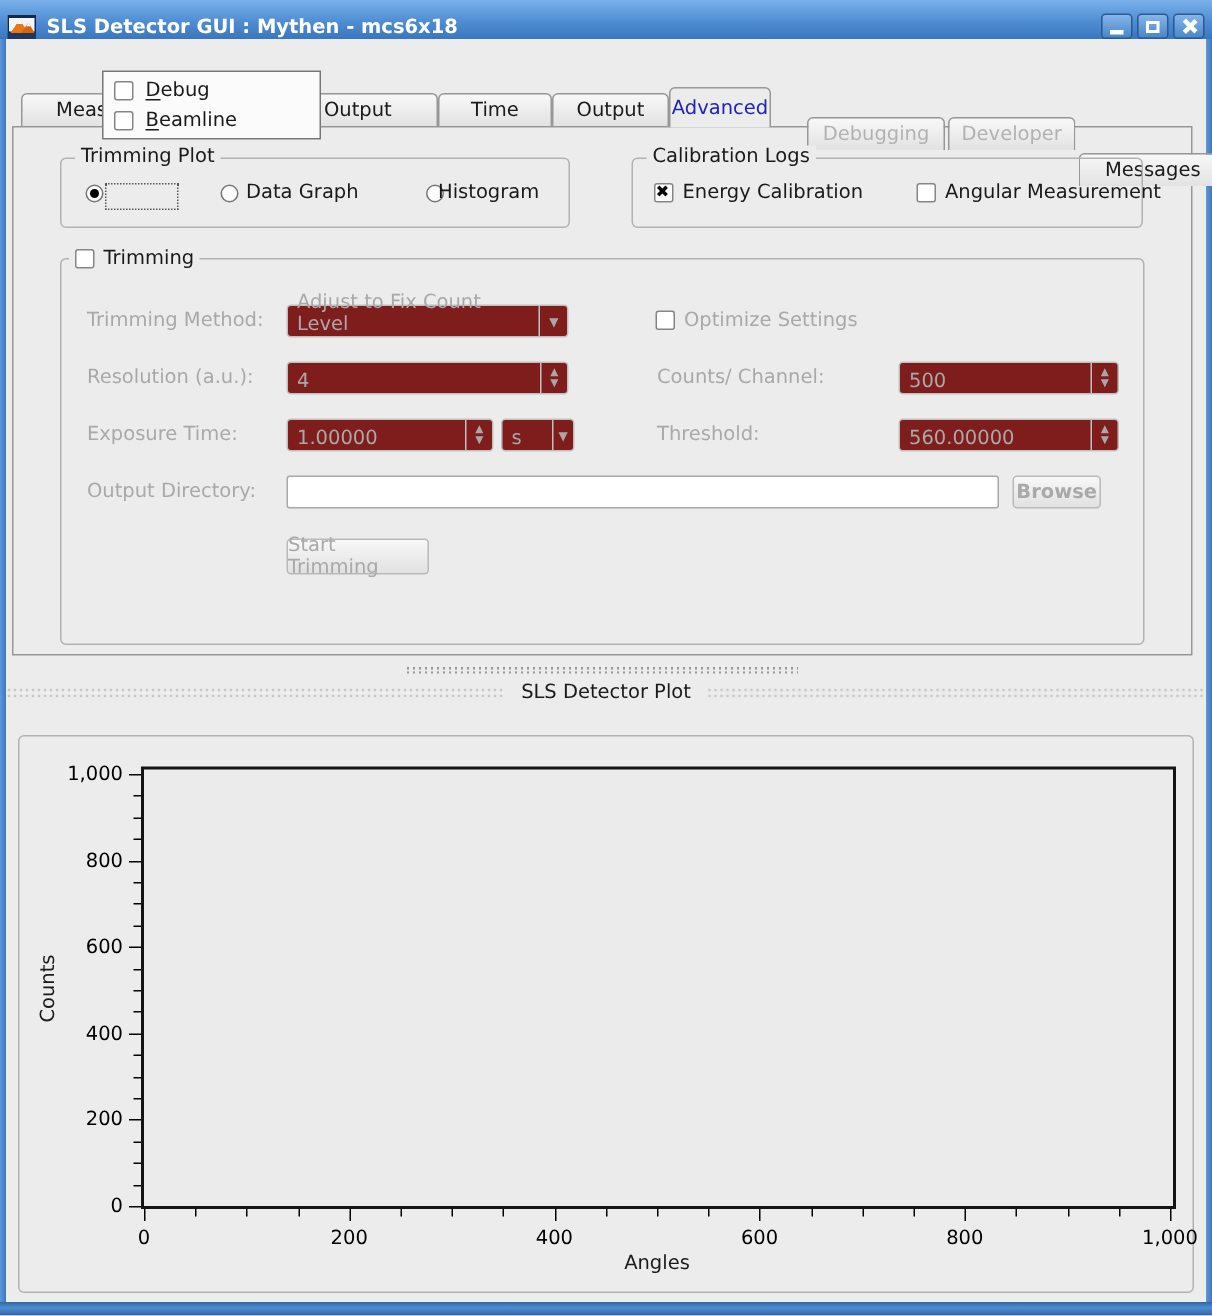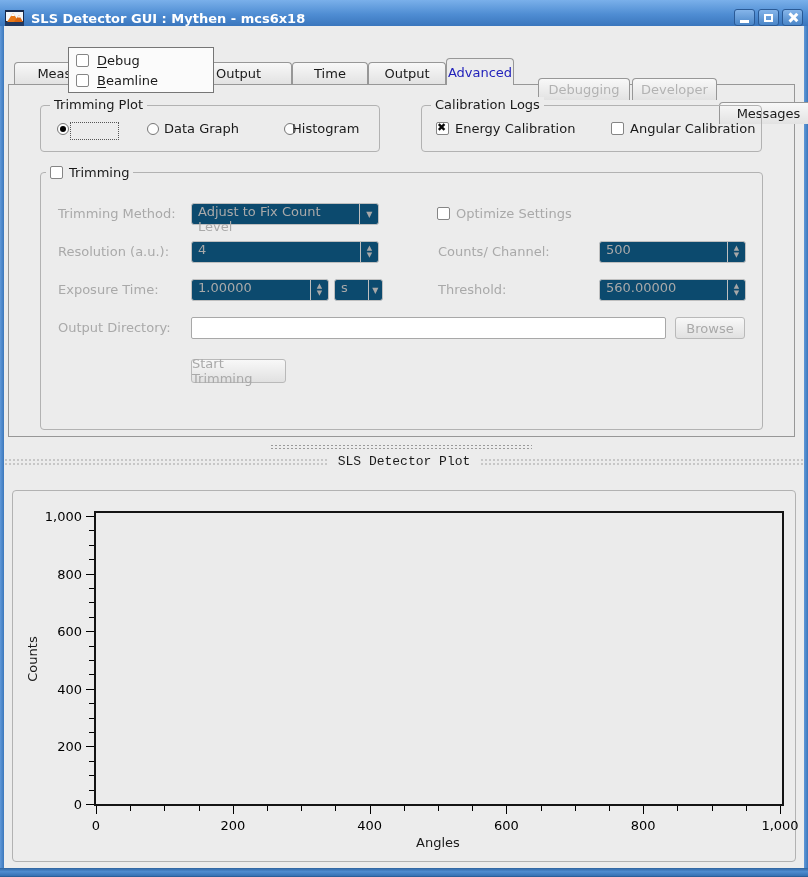--- a/index.html
+++ b/index.html
@@ -141,7 +141,7 @@
     <span class="cbx checked" style="position:absolute;left:14px;top:16px;"></span>
     <span class="lbl" style="left:33px;top:15px;">Energy Calibration</span>
     <span class="cbx" style="position:absolute;left:189px;top:16px;"></span>
-    <span class="lbl" style="left:208px;top:15px;">Angular Calibration</span>
+    <span class="lbl" style="left:208px;top:15px;">Angular Measurement</span>
   </div>
 
   <div class="gb" style="left:40px;top:172px;width:723px;height:258px;">

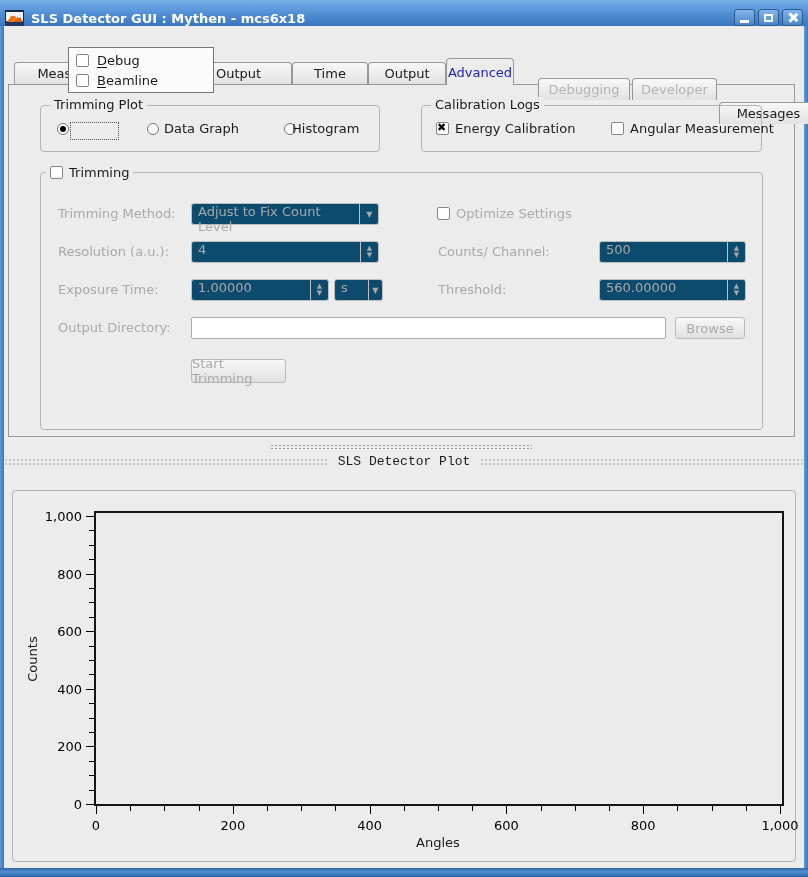--- a/index.html
+++ b/index.html
@@ -55,8 +55,8 @@
   .radio{position:absolute;width:12px;height:12px;border:1px solid #767676;border-radius:50%;background:#fdfdfd;box-sizing:border-box;}
   .radio.selected::after{content:"";position:absolute;left:2px;top:2px;width:6px;height:6px;background:#000;border-radius:50%;}
   .focus-frag{position:absolute;border:1px dotted #555;}
-  .combo,.spin{position:absolute;border:1px solid #bfbfbf;background:#0c4a6e;border-radius:3px;
-    color:#a9a9a9;display:flex;align-items:flex-start;box-sizing:border-box;padding-left:6px;gap:20px;}
+  .combo,.spin{position:absolute;border:1px solid #bfbfbf;background:#7f1d1d;border-radius:3px;
+    color:#a9a9a9;display:flex;align-items:flex-end;box-sizing:border-box;padding-left:6px;gap:20px;}
   .arrow-sect{margin-left:auto;width:20px;align-self:stretch;border-left:1px solid #bfbfbf;
     display:flex;align-items:center;justify-content:center;color:#a8a8a8;font-size:8px;}
   .spin-btns{margin-left:auto;width:17px;align-self:stretch;border-left:1px solid #bfbfbf;

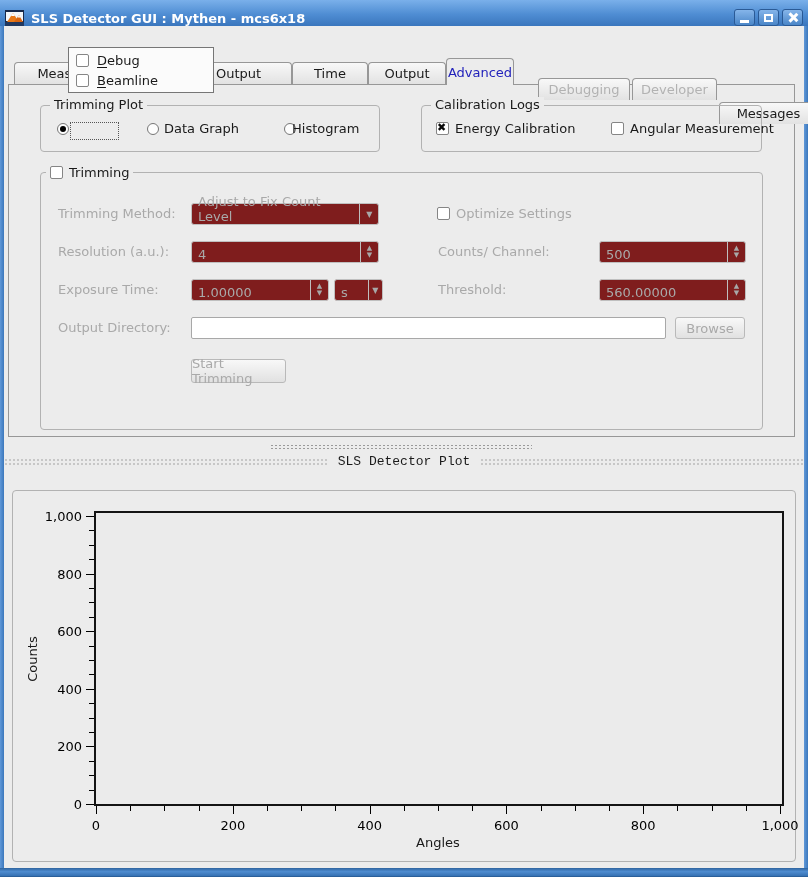--- a/index.html
+++ b/index.html
@@ -198,7 +198,7 @@
 
     <span class="lbl dis" style="left:17px;top:147px;">Output Directory:</span>
     <input class="textfield" style="left: 150px; top: 144px; width: 475px; height: 22px;" value="">
-    <div class="btn dis" style="left:634px;top:144px;width:70px;height:22px;">Browse</div>
+    <div class="btn dis" style="left:634px;top:144px;width:59px;height:22px;font-weight:bold;">Browse</div>
 
     <div class="btn dis" style="left:150px;top:186px;width:95px;height:24px;">Start Trimming</div>
   </div>

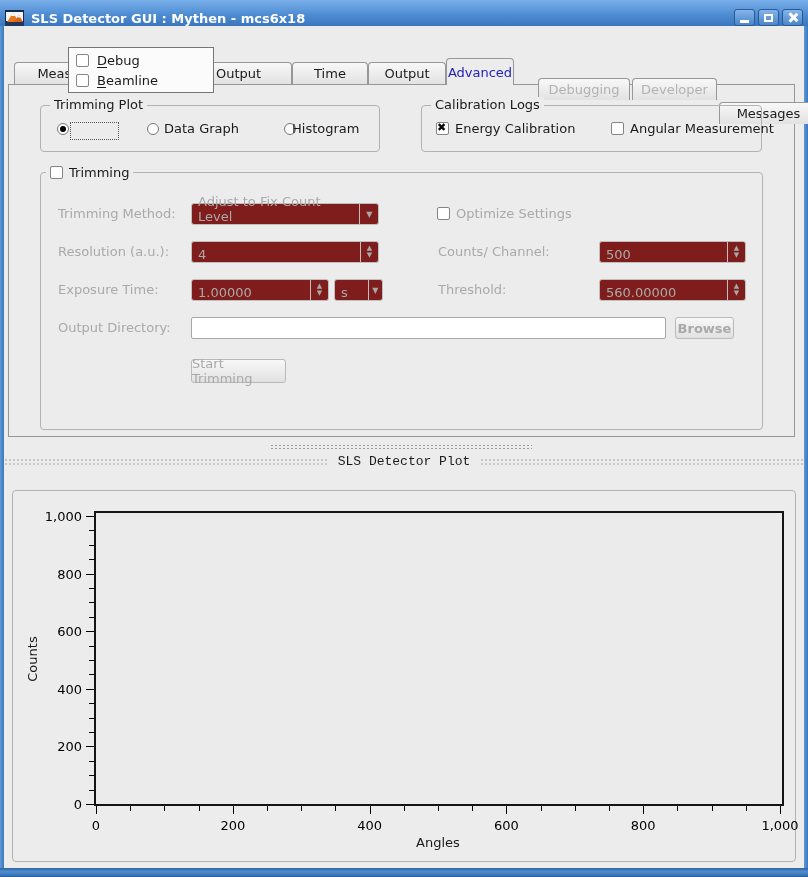--- a/index.html
+++ b/index.html
@@ -68,7 +68,7 @@
   
   .splitter{left:270px;top:444px;width:262px;height:5px;
     background-image:radial-gradient(circle,#9a9a9a 0.8px,transparent 1px);background-size:4px 3px;}
-  .dock-header{left:4px;top:453px;width:800px;height:17px;display:flex;align-items:center;gap:10px;font-family:Liberation Mono, monospace;}
+  .dock-header{left:4px;top:453px;width:800px;height:17px;display:flex;align-items:center;gap:10px;}
   .texture{flex:1;height:7px;background-image:radial-gradient(circle,#c7c7c7 0.9px,transparent 1.1px);background-size:4px 4px;}
   .dock-title{white-space:nowrap;}
   

